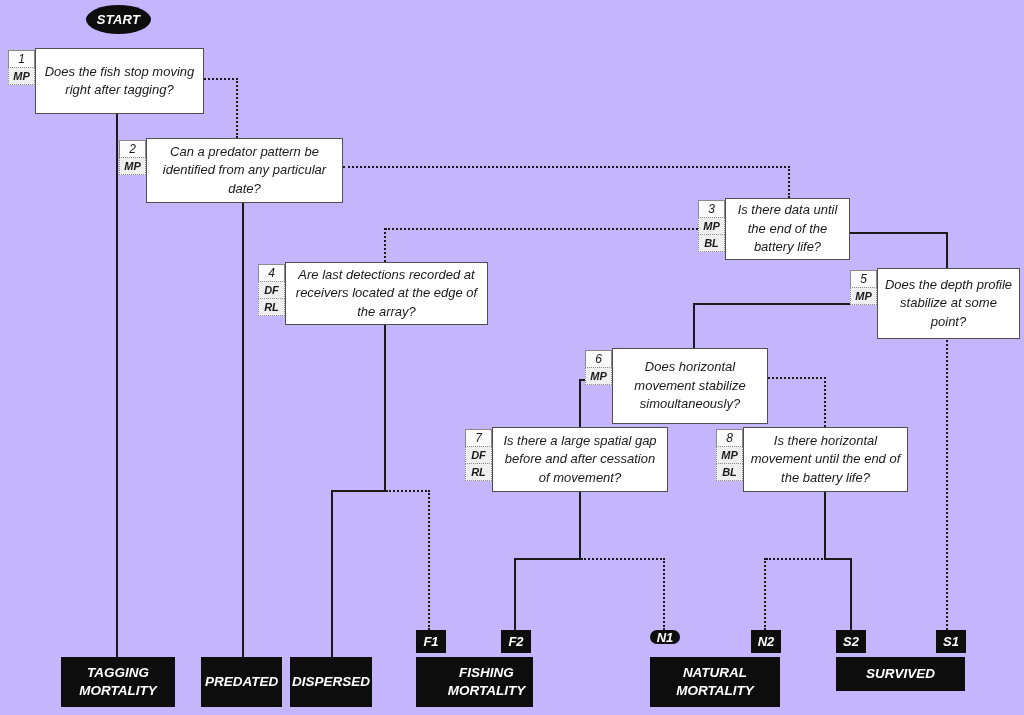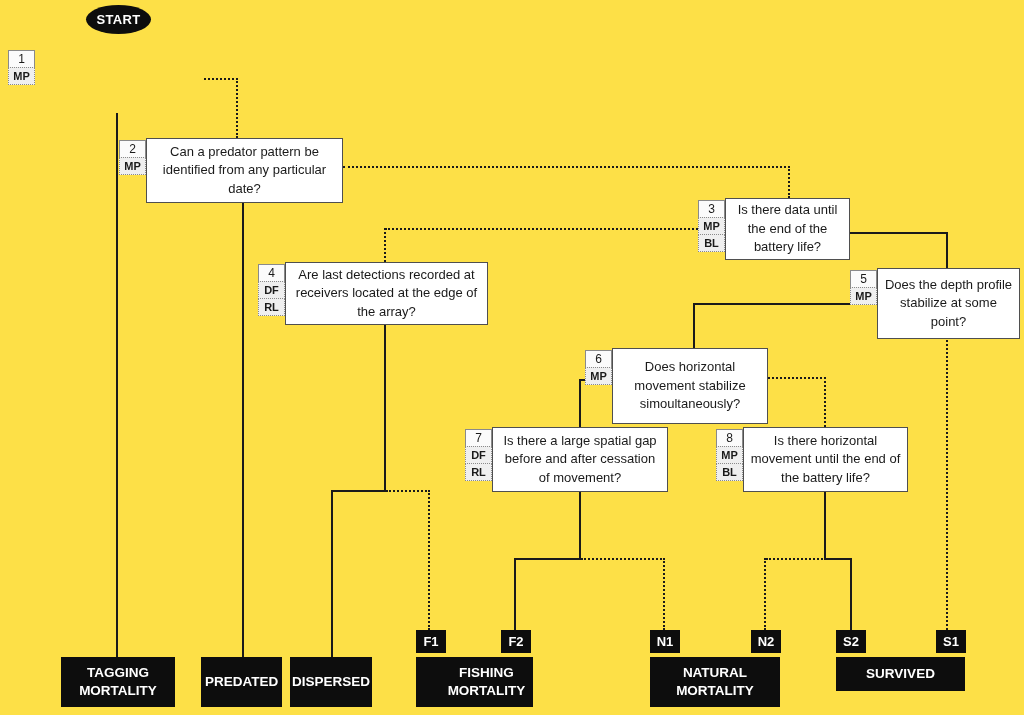--- a/index.html
+++ b/index.html
@@ -4,8 +4,8 @@
 <style>
   html,body{margin:0;padding:0;background:#fff;}
   #canvas{
-    position:relative;width:1024px;height:715px;background:#fde047;
-    font-family:"Liberation Sans", sans-serif;color:#1a1a1a;overflow:hidden;
+    position:relative;width:1024px;height:715px;background:#c4b5fd;
+    font-family:"Liberation Sans", sans-serif;color:#1a1a1a;overflow:hidden;font-style:italic;
   }
   
   .start{

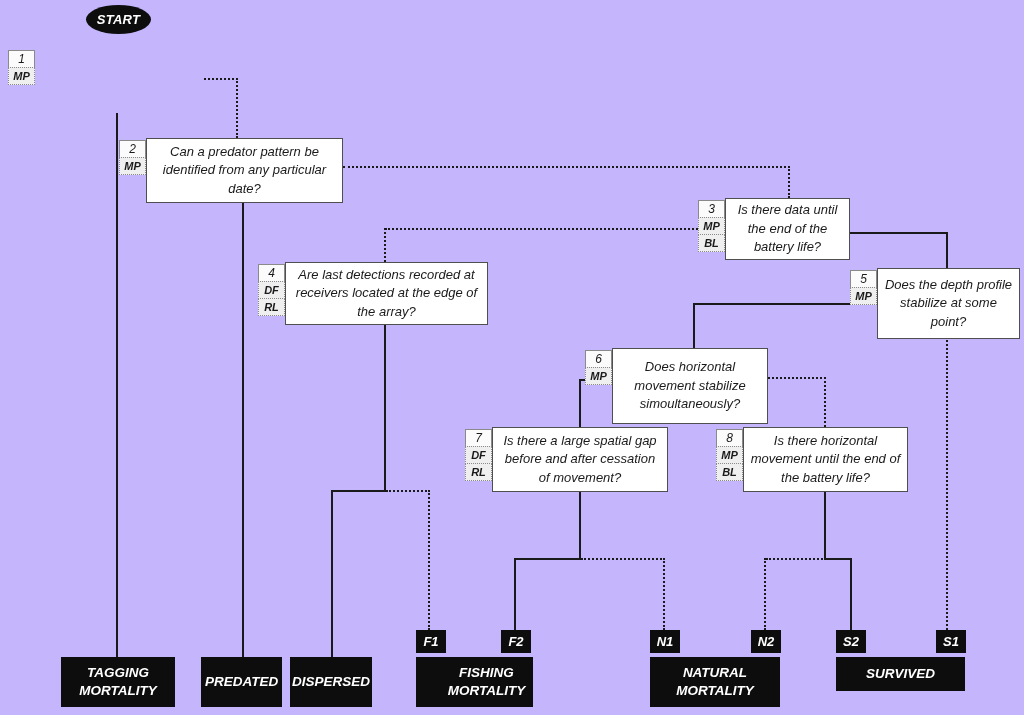--- a/index.html
+++ b/index.html
@@ -90,6 +90,7 @@
       <div class="chip num">1</div>
       <div class="chip code">MP</div>
     </div>
+    <div class="qbox" style="height:66px;">Does the fish stop moving right after tagging?</div>
   </div>
 
   <div class="decision" style="left:119px;top:138px;width:224px;">

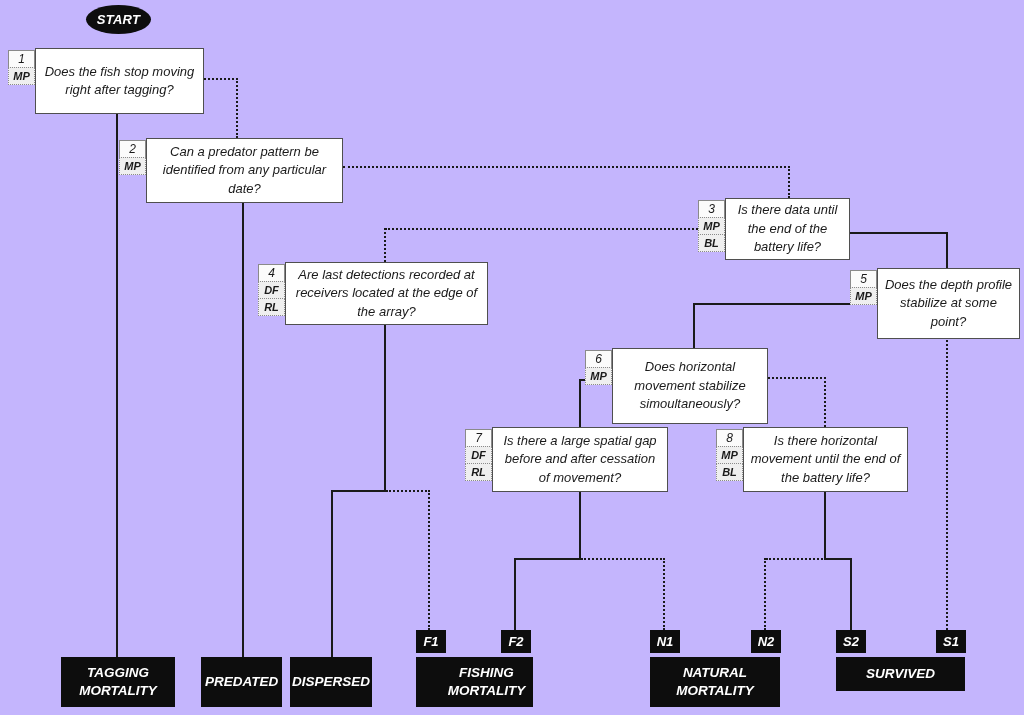--- a/index.html
+++ b/index.html
@@ -155,7 +155,7 @@
 
   <div class="otag" style="left:416px;top:630px;width:30px;height:23px;">F1</div>
   <div class="otag" style="left:501px;top:630px;width:30px;height:23px;">F2</div>
-  <div class="otag" style="left:650px;top:630px;width:30px;height:23px;">N1</div>
+  <div class="otag" style="left:650px;top:630px;width:30px;height:14px;border-radius:10px;">N1</div>
   <div class="otag" style="left:751px;top:630px;width:30px;height:23px;">N2</div>
   <div class="otag" style="left:836px;top:630px;width:30px;height:23px;">S2</div>
   <div class="otag" style="left:936px;top:630px;width:30px;height:23px;">S1</div>

